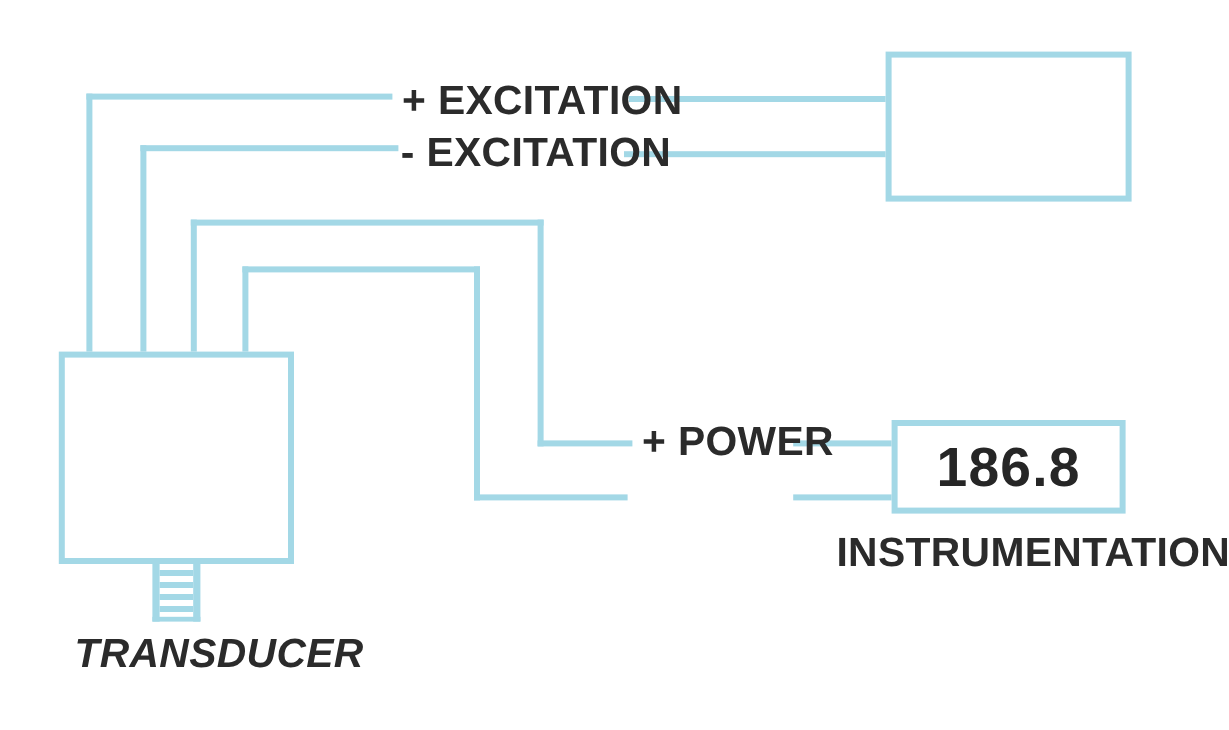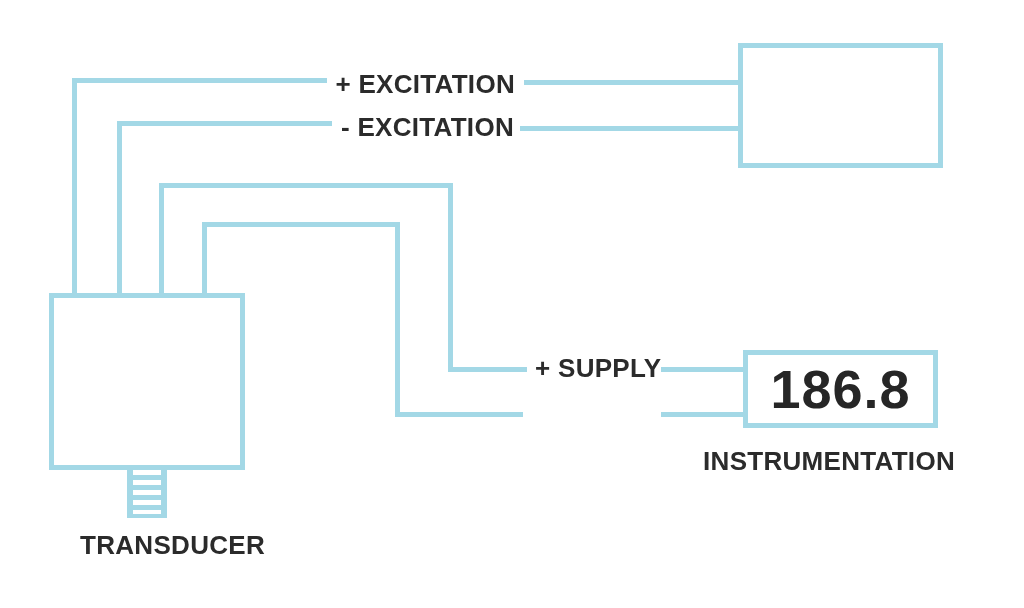--- a/index.html
+++ b/index.html
@@ -31,9 +31,9 @@
     position: absolute;
     color: #2b2b2b;
     font-weight: bold;
-    font-size: 26px;
+    font-size: 34px;
     line-height: 28px;
-    text-align: right;
+    text-align: center;
     letter-spacing: 0.3px;
     white-space: nowrap;
   }

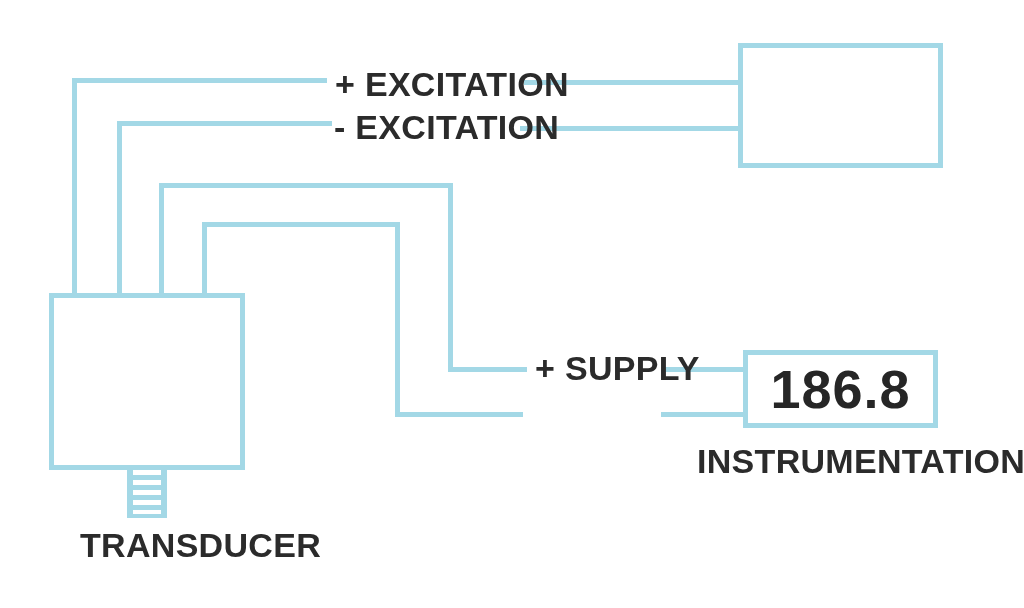--- a/index.html
+++ b/index.html
@@ -103,7 +103,7 @@
 
   <div class="label" style="left:334px; top:113px; width:180px;">- EXCITATION</div>
 
-  <div class="label" style="left:535px; top:354px; width:122px;">+ SUPPLY</div>
+  <div class="label" style="left:535px; top:354px; width:122px;">+ POWER</div>
 
 
 

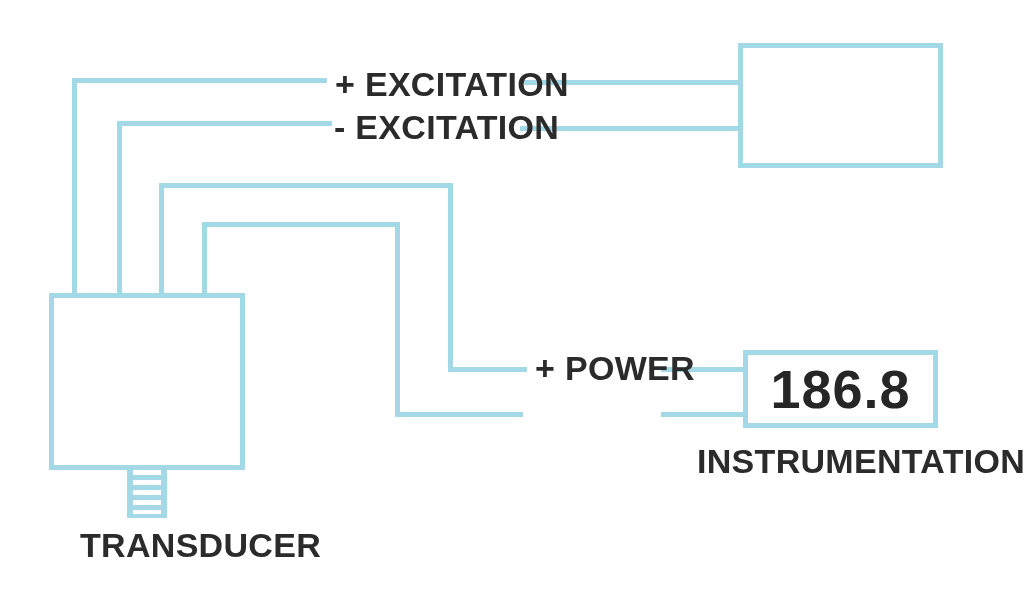--- a/index.html
+++ b/index.html
@@ -48,7 +48,7 @@
     justify-content: center;
     color: #262626;
     font-weight: bold;
-    font-size: 54px;
+    font-size: 46px;
     letter-spacing: 1px;
   }
   .thread {

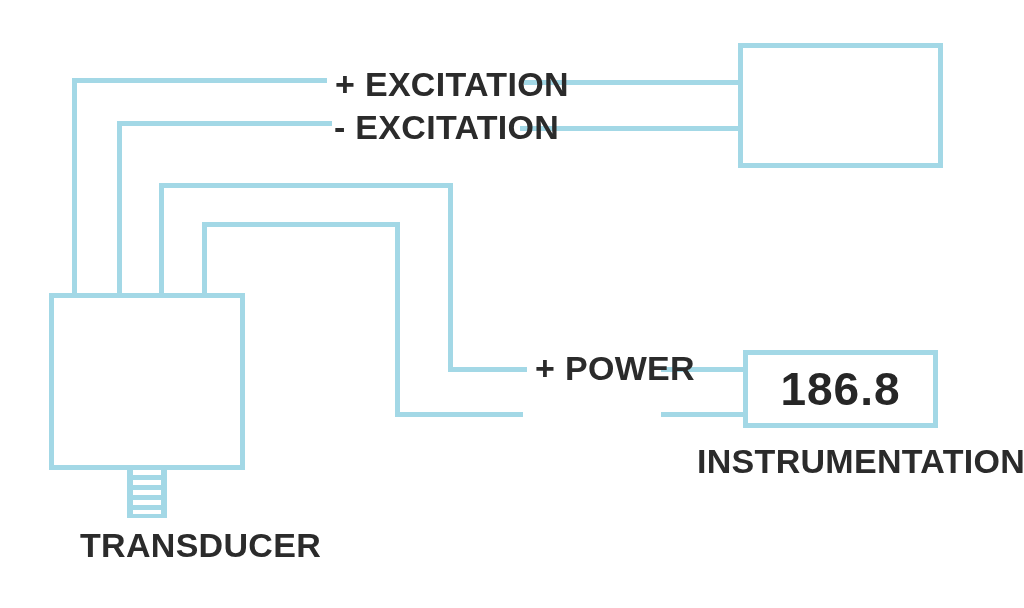--- a/index.html
+++ b/index.html
@@ -109,7 +109,7 @@
 
   <div class="label" style="left:697px; top:447px; width:258px;">INSTRUMENTATION</div>
 
-  <div class="label" style="left:80px; top:531px; width:180px;">TRANSDUCER</div>
+  <div class="label" style="left:62px; top:531px; width:180px;font-style:italic;">TRANSDUCER</div>
 
   <div class="reading">186.8</div>
 

